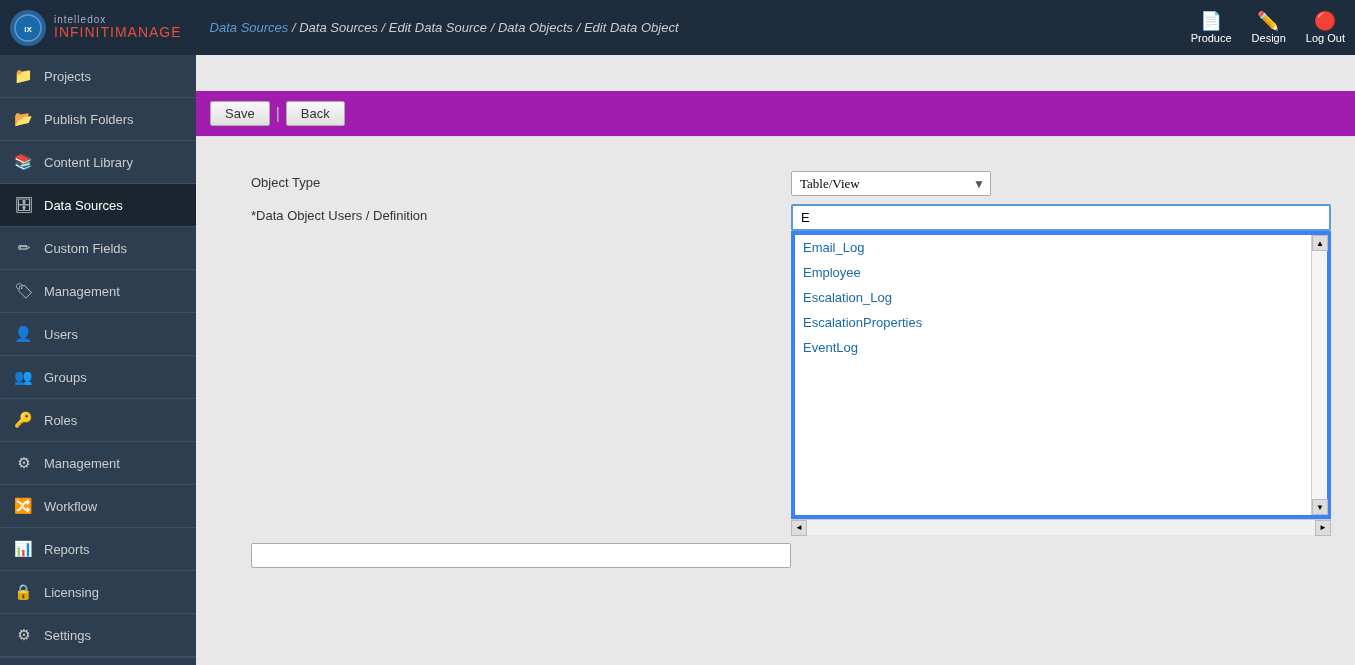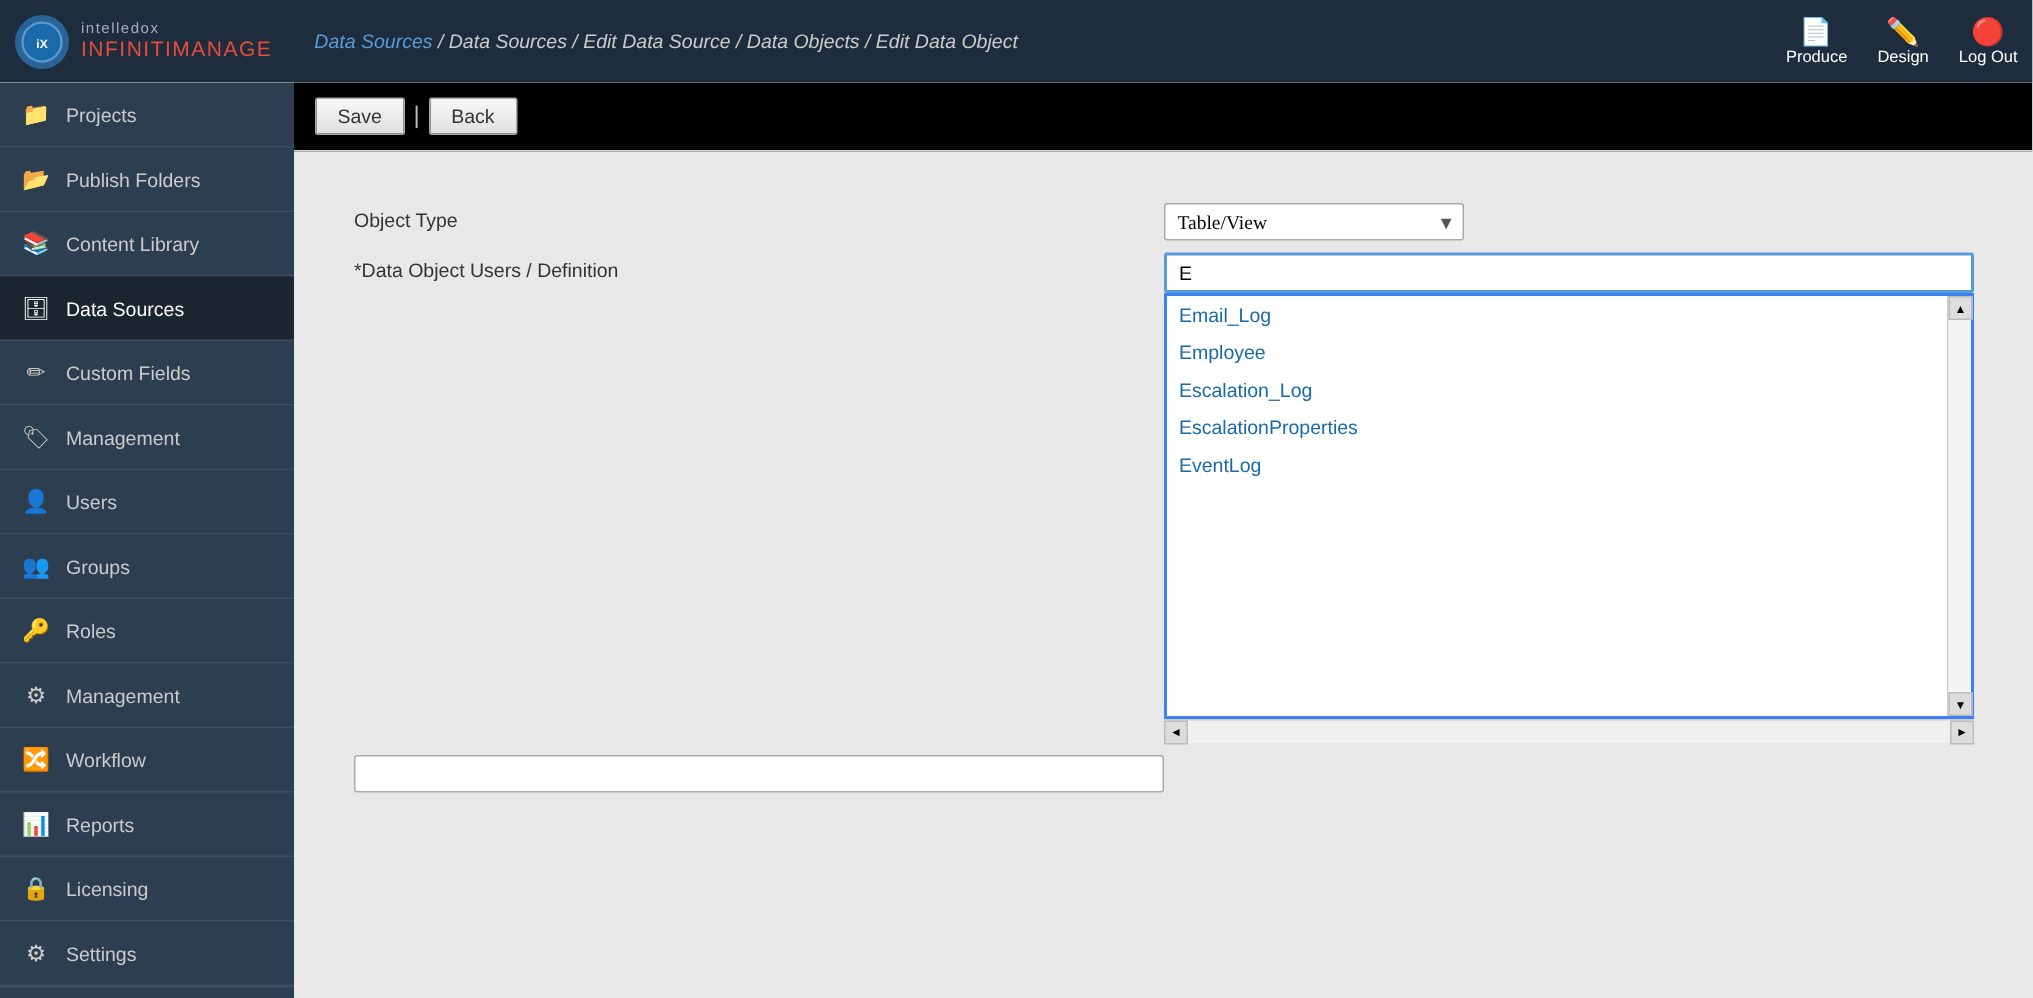--- a/index.html
+++ b/index.html
@@ -112,13 +112,14 @@
 
     
     .toolbar {
-      background: #000000;
+      background: #a21caf;
       padding: 10px 14px;
       display: flex;
       align-items: center;
       gap: 6px;
       border-bottom: 1px solid #ddd;
       flex-shrink: 0;
+      margin-top: 36px;
     }
     .btn {
       padding: 4px 14px;

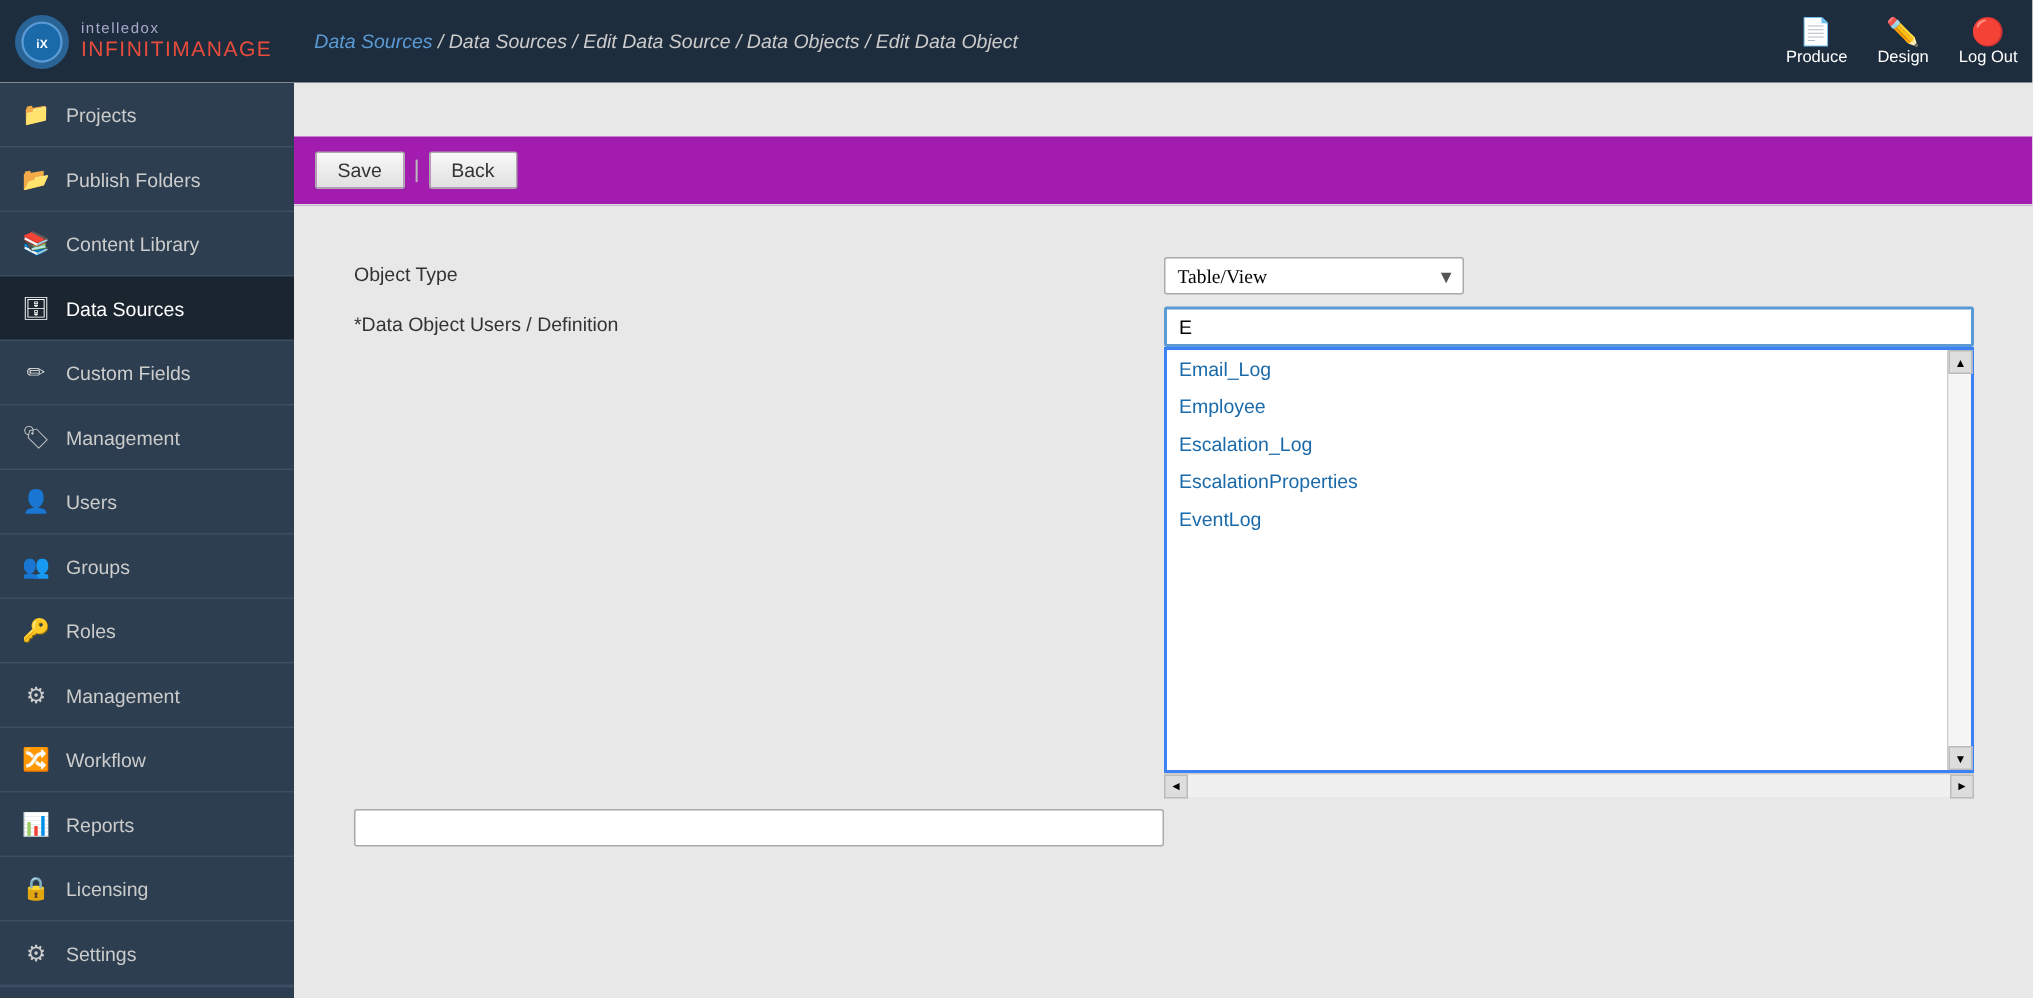--- a/index.html
+++ b/index.html
@@ -143,6 +143,7 @@
       display: table;
       border-collapse: separate;
       border-spacing: 0;
+      margin-left: 15px;
     }
     .form-row {
       display: table-row;

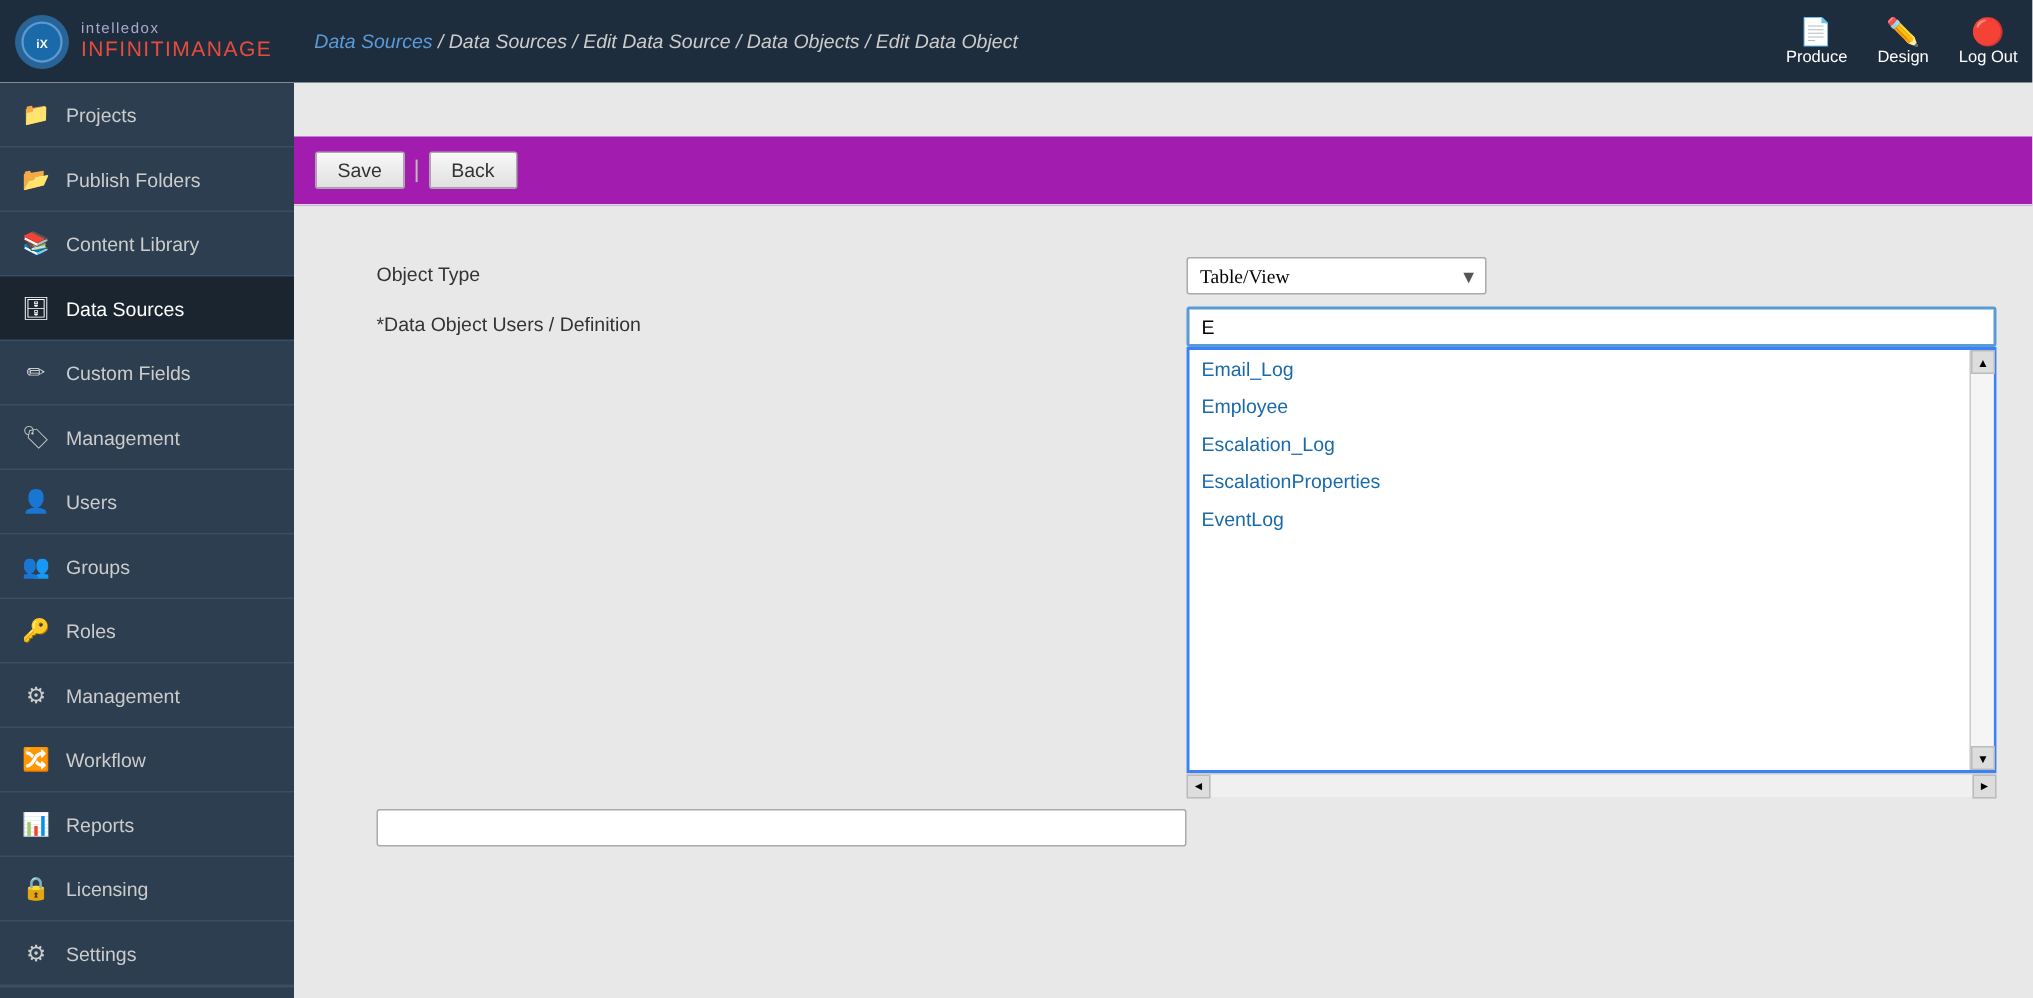--- a/index.html
+++ b/index.html
@@ -210,7 +210,7 @@
     }
     .dropdown-scrollbar-area {
       display: flex;
-      border: 2px solid #3b82f6;
+      border: 4px solid #3b82f6;
       background: white;
     }
     .dropdown-content {

